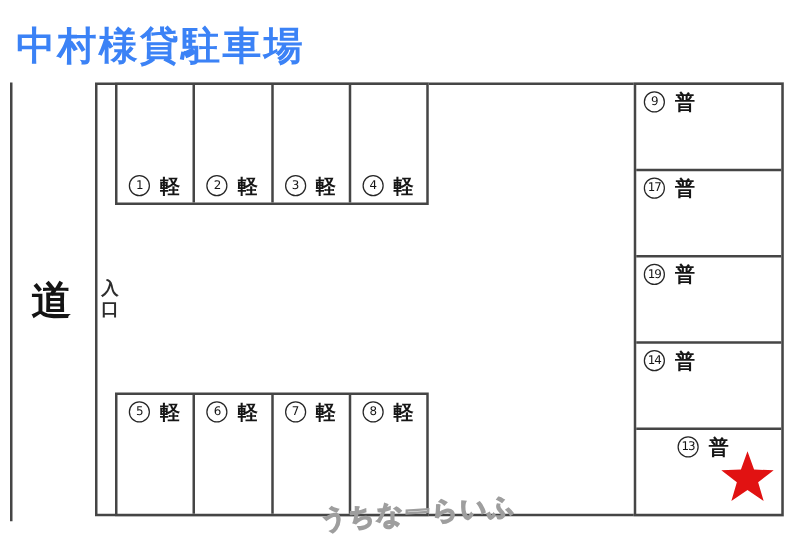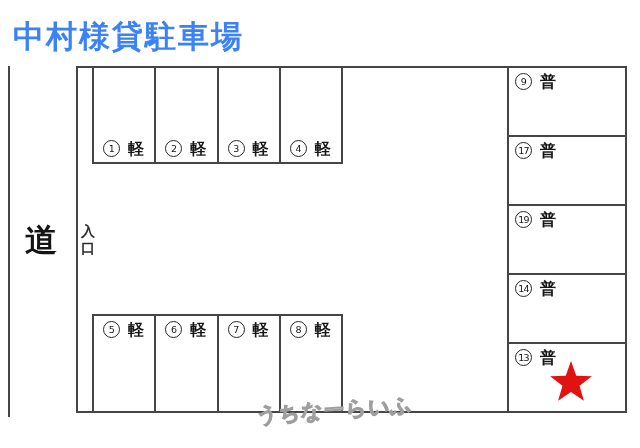--- a/index.html
+++ b/index.html
@@ -51,7 +51,7 @@
     flex:1;position:relative;border-bottom:2px solid #454545;box-sizing:border-box;
     padding:5px 0 0 6px;display:flex;align-items:flex-start;
   }
-  .col-right .cell:last-child{border-bottom:none;}
+  .col-right .cell:last-child{border-bottom:none;margin-left:27px;}
   .space-label{display:flex;align-items:center;gap:8px;}
   .badge{
     width:15px;height:15px;border:1.5px solid #262626;border-radius:50%;

